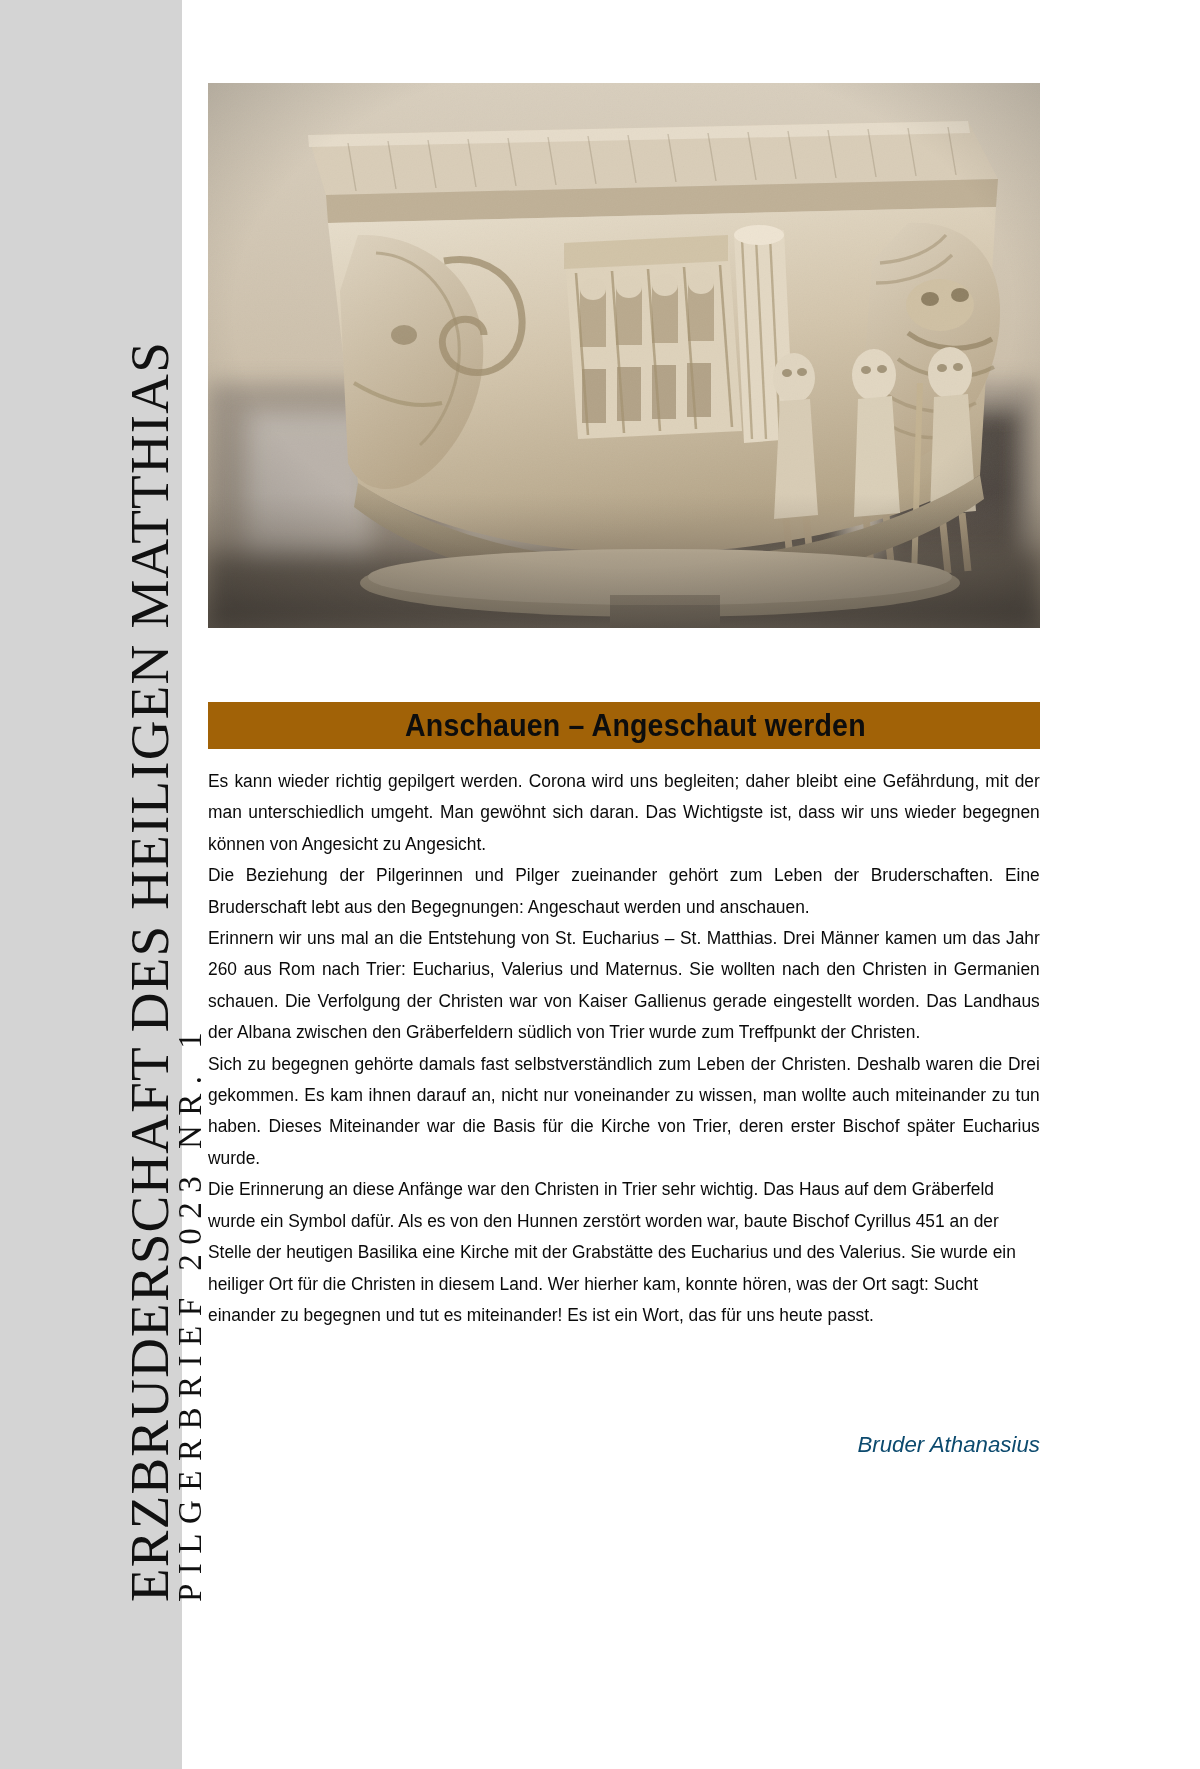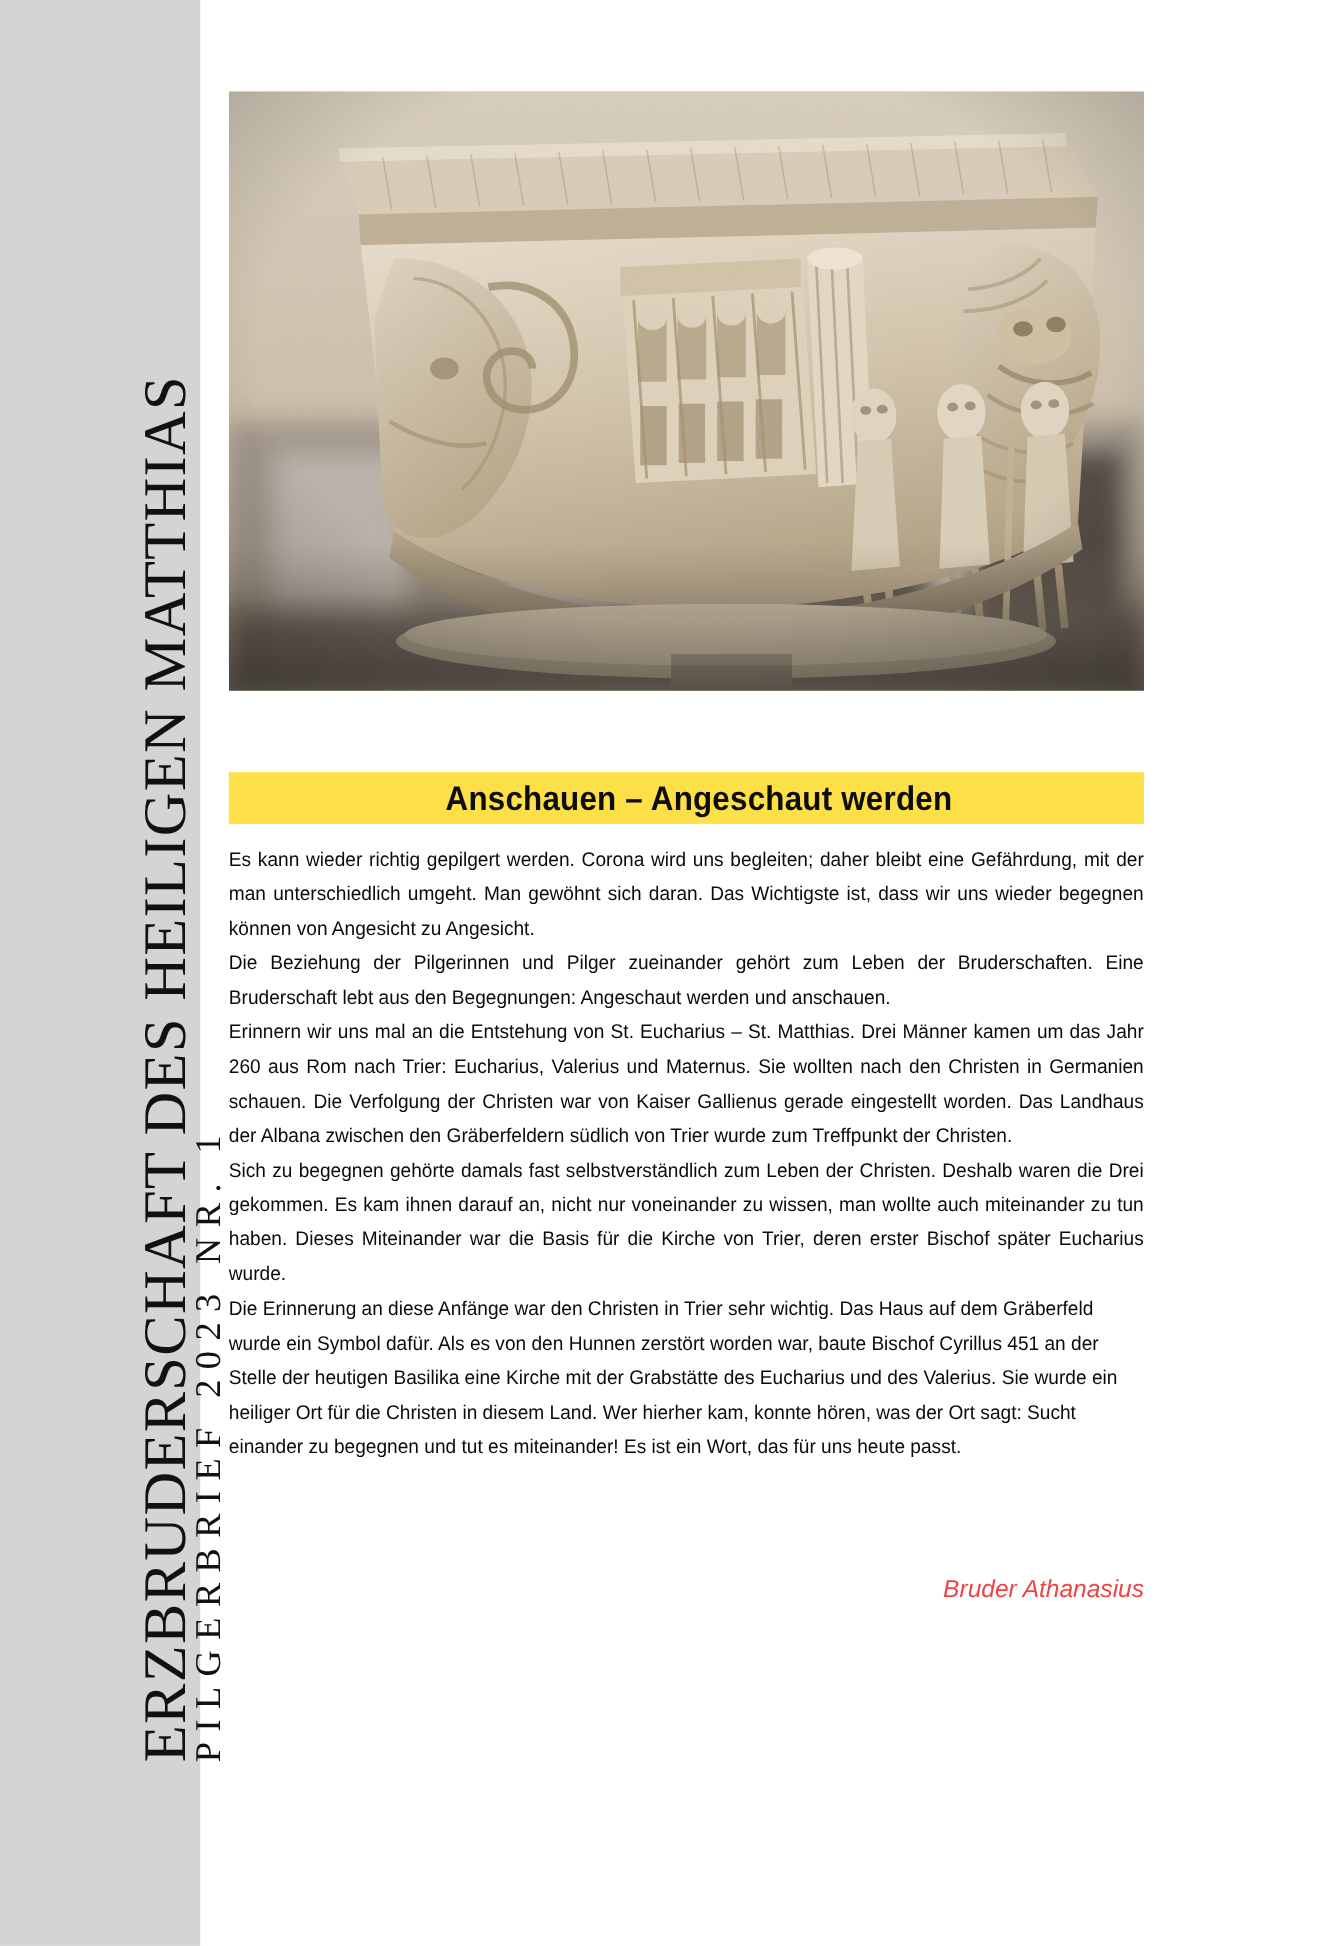--- a/index.html
+++ b/index.html
@@ -102,7 +102,7 @@
     top: 702px;
     width: 832px;
     height: 47px;
-    background: #fde047;
+    background: #a16207;
     display: flex;
     align-items: center;
     justify-content: center;

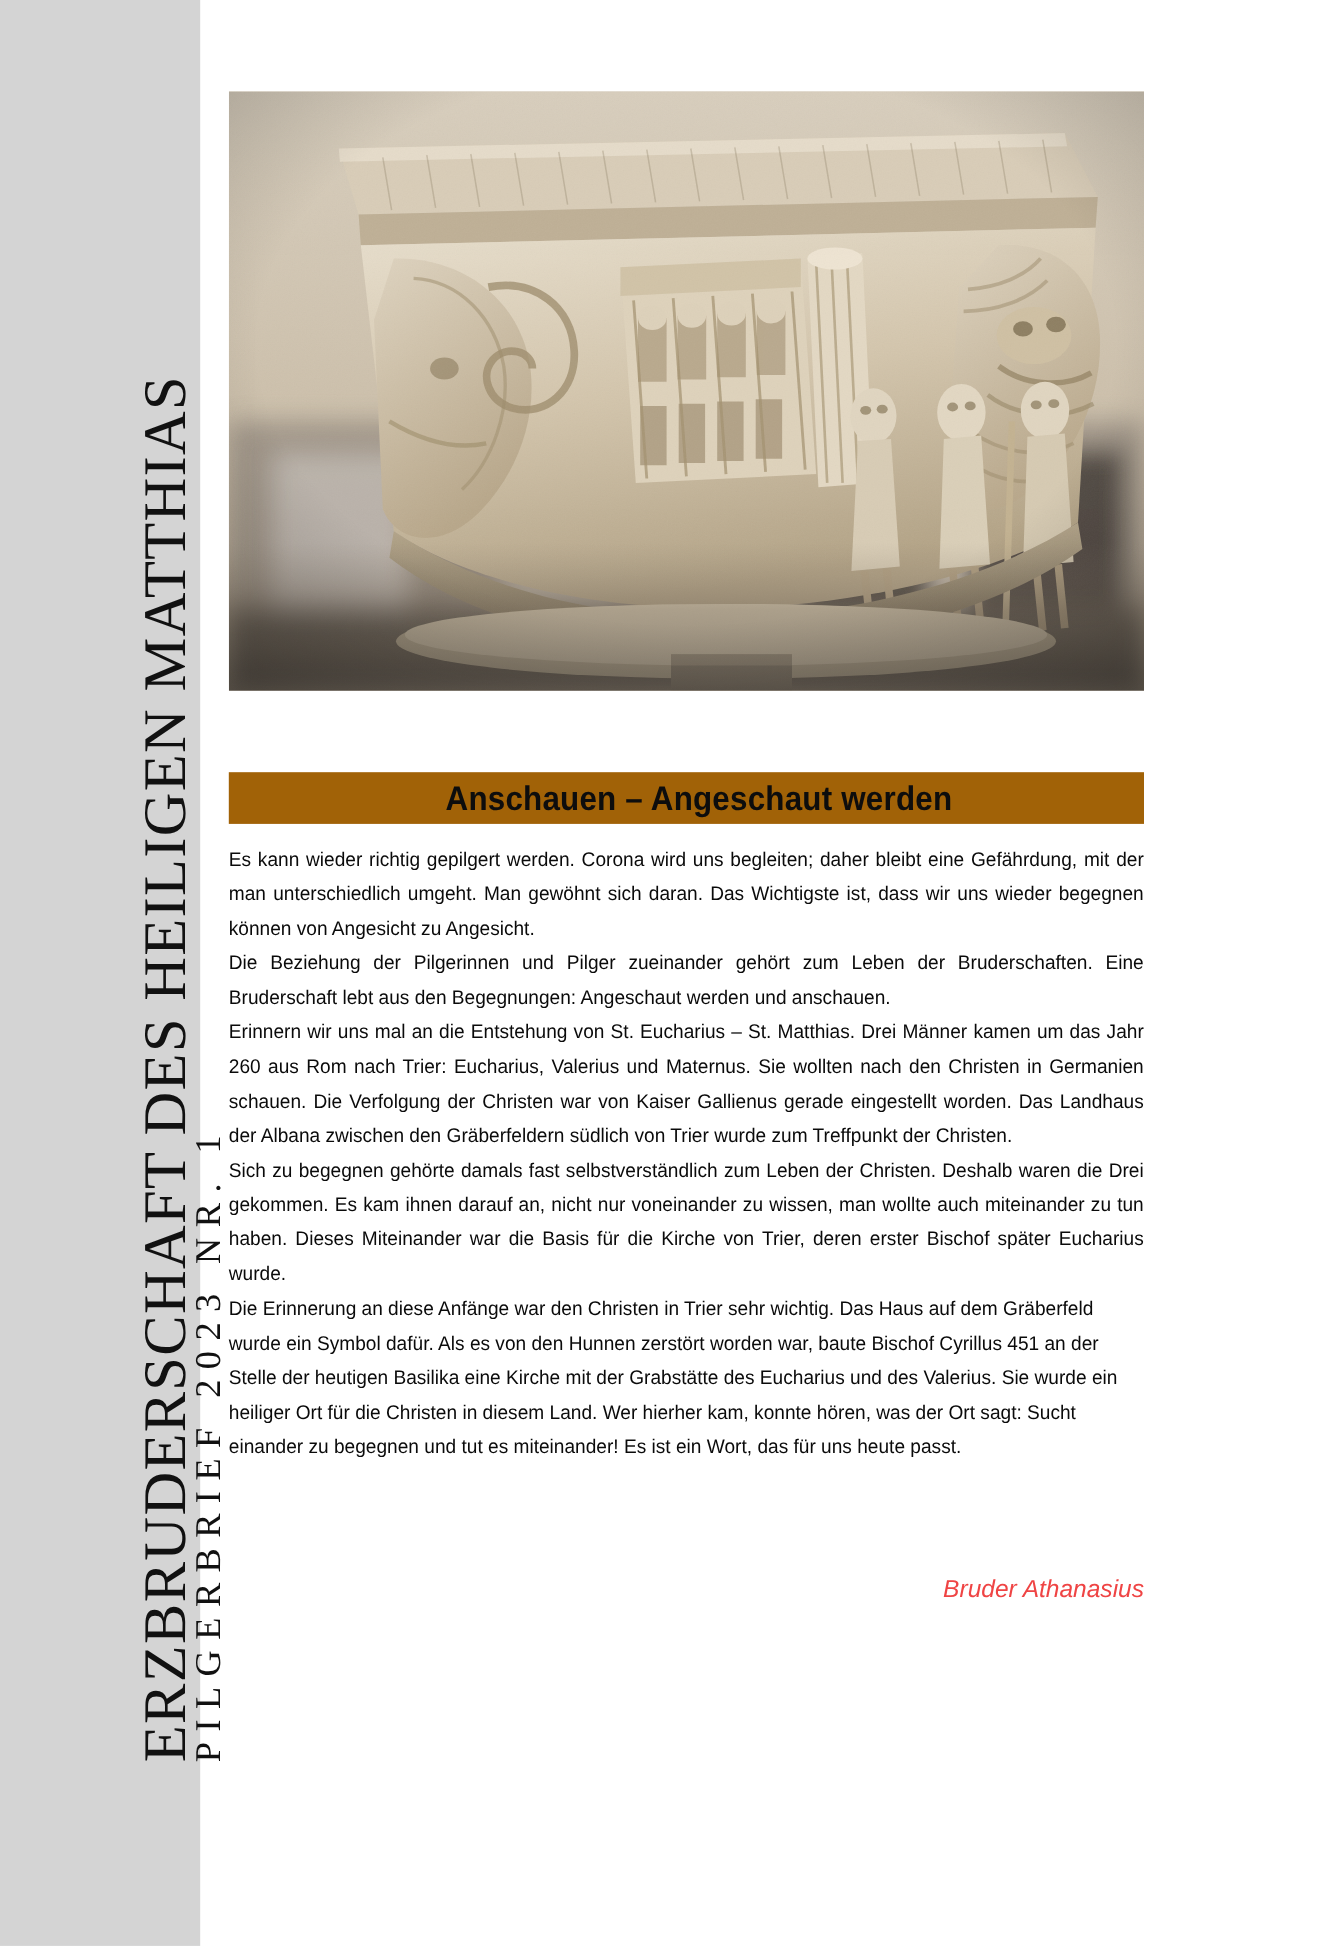--- a/index.html
+++ b/index.html
@@ -150,7 +150,7 @@
     text-align: right;
     font-style: italic;
     font-size: 22.3px;
-    color: #ef4444;
+    color: #0c4a6e;
     font-family: "Liberation Sans", sans-serif;
   }
 </style>

